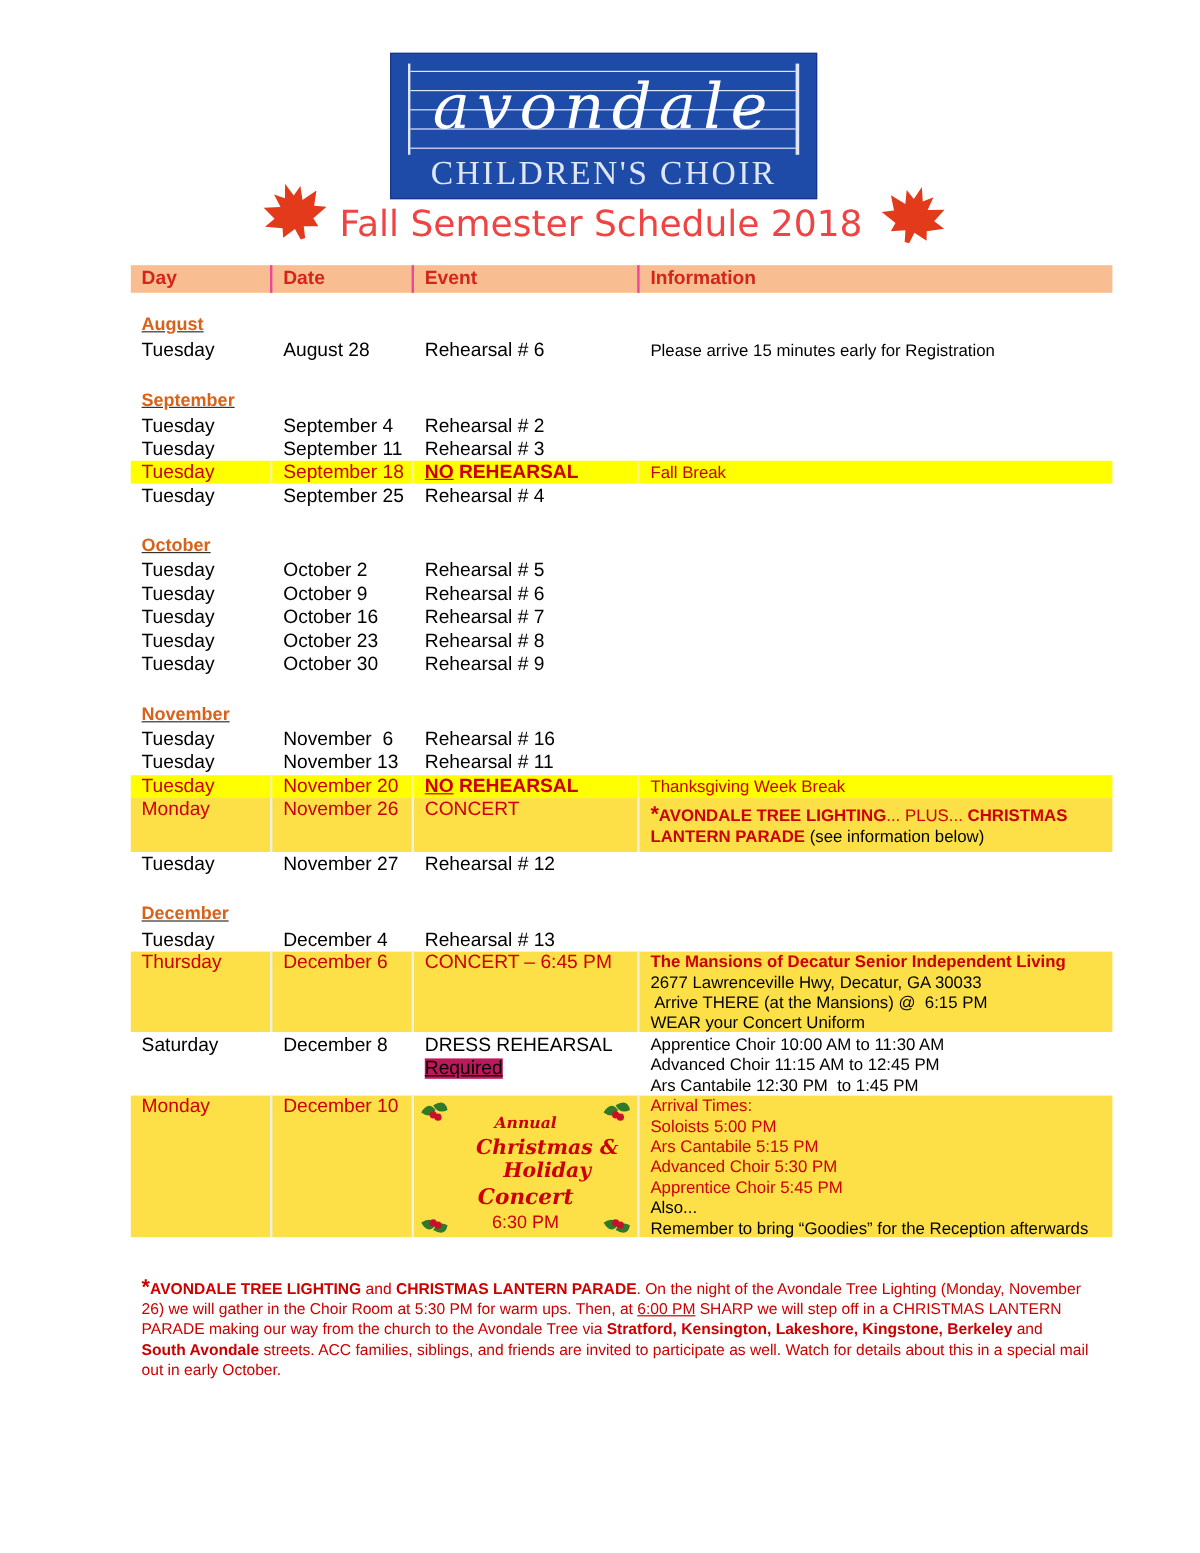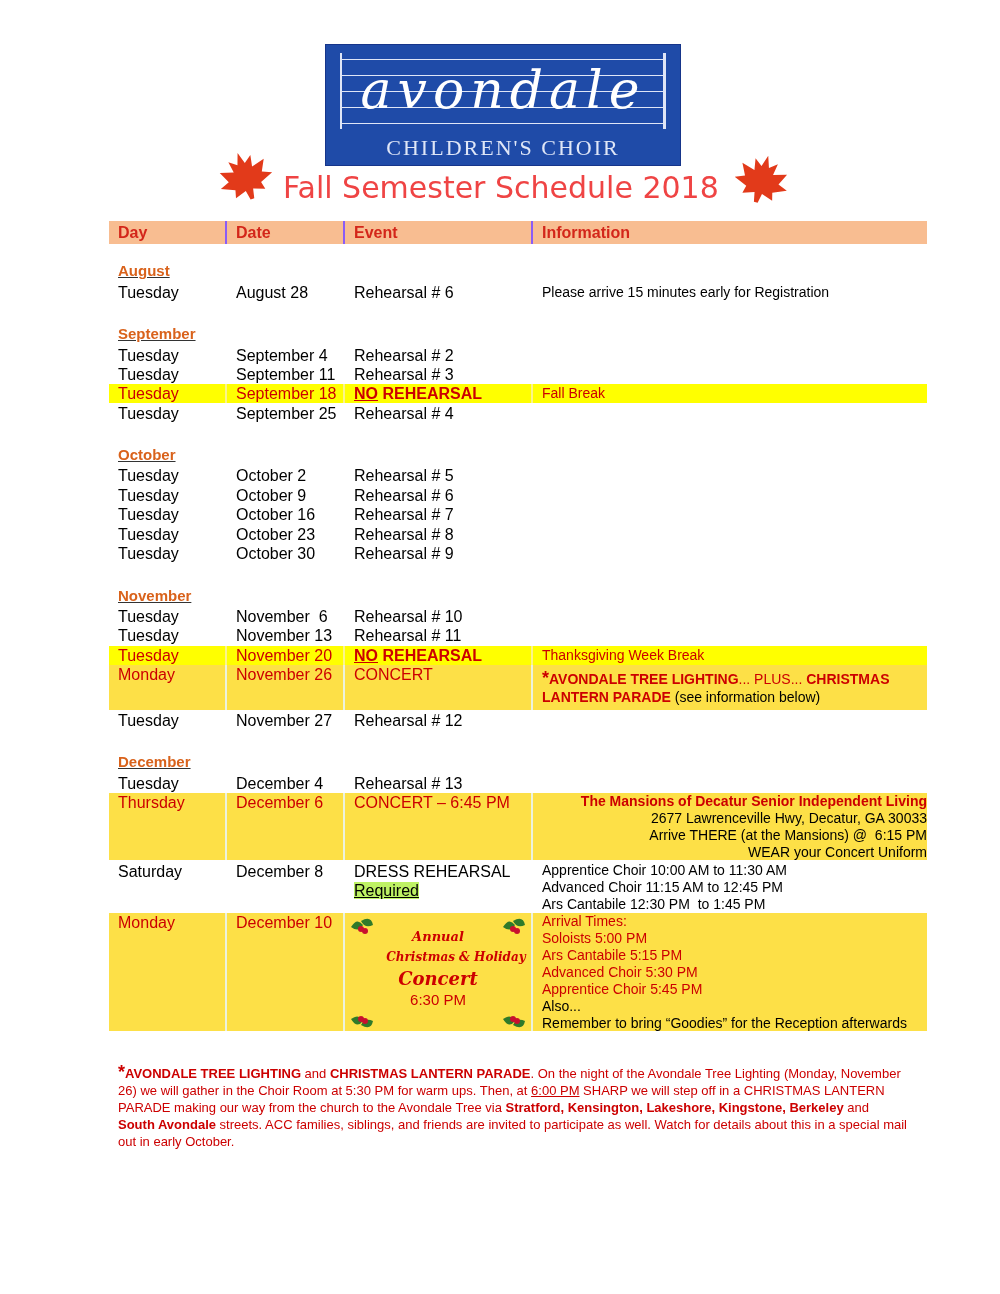--- a/index.html
+++ b/index.html
@@ -9,7 +9,7 @@
   .logo .staff { position: absolute; left: 14px; right: 14px; top: 8px; height: 76px; border-left: 2px solid #dfe6f7; border-right: 3px solid #dfe6f7; }
   .logo .staff .line { position: absolute; left: 0; right: 0; height: 1px; background: #dfe6f7; }
   .logo .word { position: absolute; left: 0; right: 0; top: 12px; text-align: center; font-family: "DejaVu Serif", serif; font-size: 52px; color: #fff; letter-spacing: 6px; font-style: italic; line-height: 66px; }
-  .logo .sub { position: absolute; left: 0; right: 0; bottom: 4px; text-align: center; font-family: "Liberation Serif", serif; font-size: 22px; color: #dfe6f7; letter-spacing: 2px; }
+  .logo .sub { position: absolute; left: 0; right: 0; bottom: 4px; text-align: center; font-family: "Liberation Serif", serif; font-size: 28px; color: #dfe6f7; letter-spacing: 2px; }
 
   .leaf { position: absolute; width: 58px; height: 52px; }
   .leaf-left { left: 216px; top: 150px; }

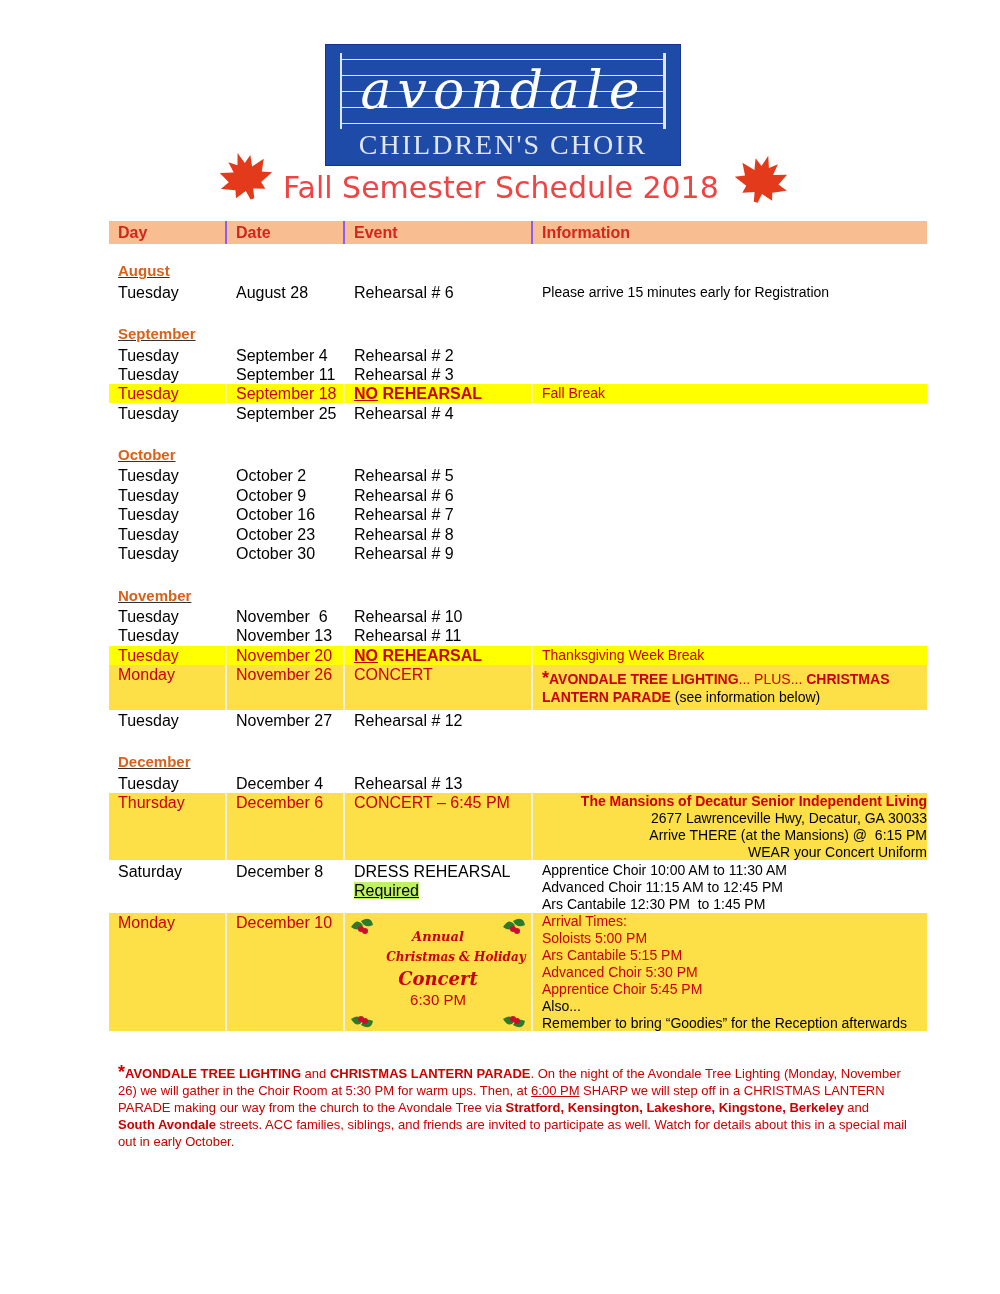--- a/index.html
+++ b/index.html
@@ -19,7 +19,7 @@
 
   .table { position: absolute; left: 109px; top: 221px; width: 818px; }
   .hdr { display: flex; height: 23px; background: #f8bd91; }
-  .hdr div { font-weight: bold; color: #d3261a; font-size: 16px; line-height: 23px; padding-left: 9px; border-right: 2px solid #8b5cf6; }
+  .hdr div { font-weight: bold; color: #d3261a; font-size: 16px; line-height: 23px; padding-left: 9px; border-right: 2px solid #ec4899; }
   .c1 { width: 118px; } .c2 { width: 118px; } .c3 { width: 188px; } .c4 { flex: 1; border-right: none !important; }
 
   .month { position: absolute; left: 118px; font-weight: bold; color: #d9621b; font-size: 15px; text-decoration: underline; text-decoration-color: #333; }

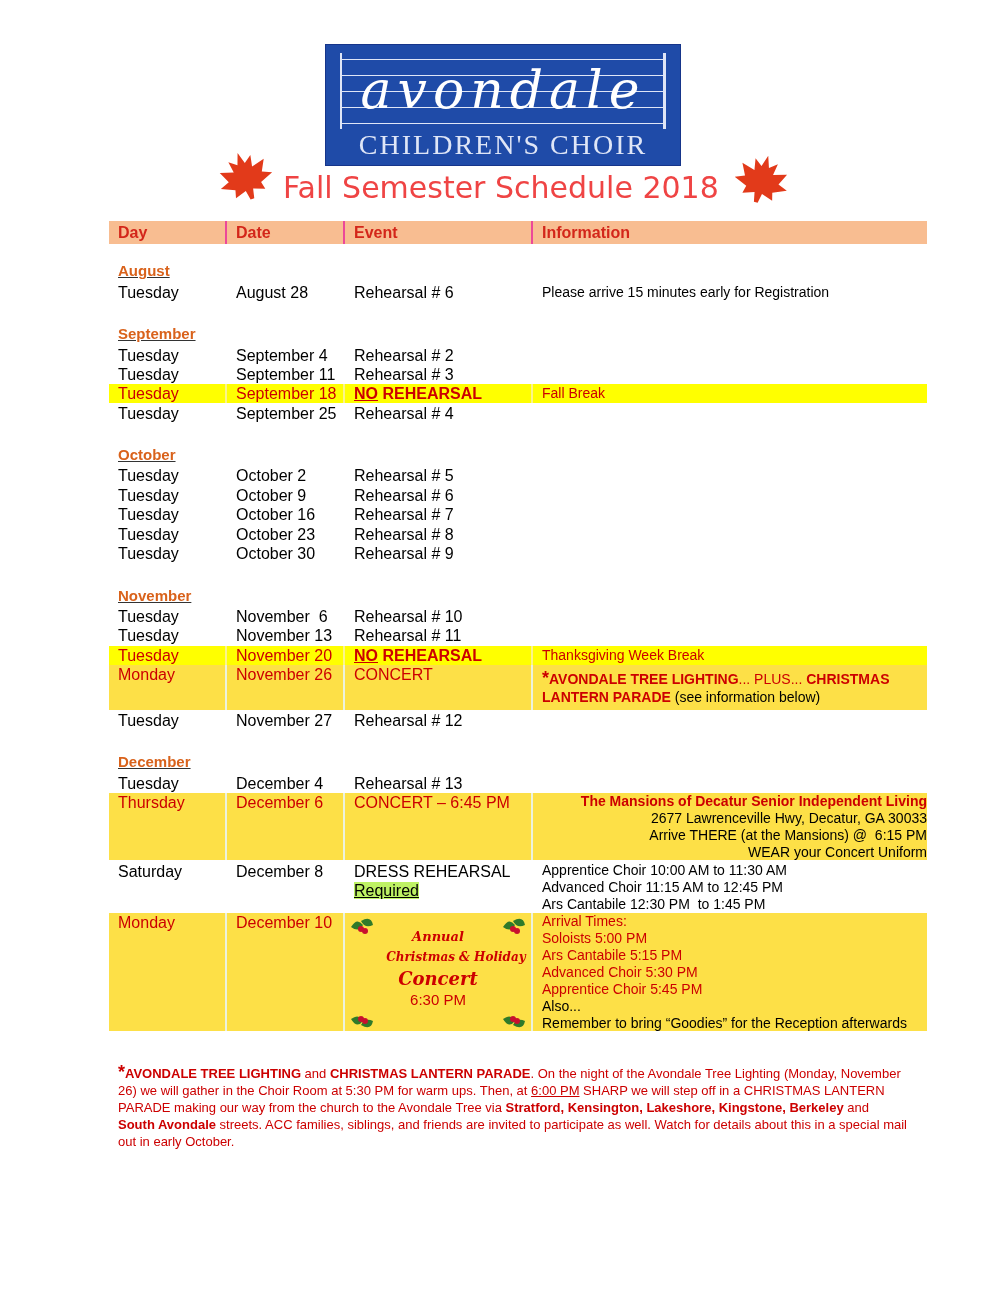--- a/index.html
+++ b/index.html
@@ -145,7 +145,7 @@
 <div class="row" style="top:607px">
   <div class="cell c1">Tuesday</div>
   <div class="cell c2" style="white-space:pre">November  6</div>
-  <div class="cell c3">Rehearsal # 10</div>
+  <div class="cell c3">Rehearsal # 16</div>
 </div>
 <div class="row" style="top:626px">
   <div class="cell c1">Tuesday</div>

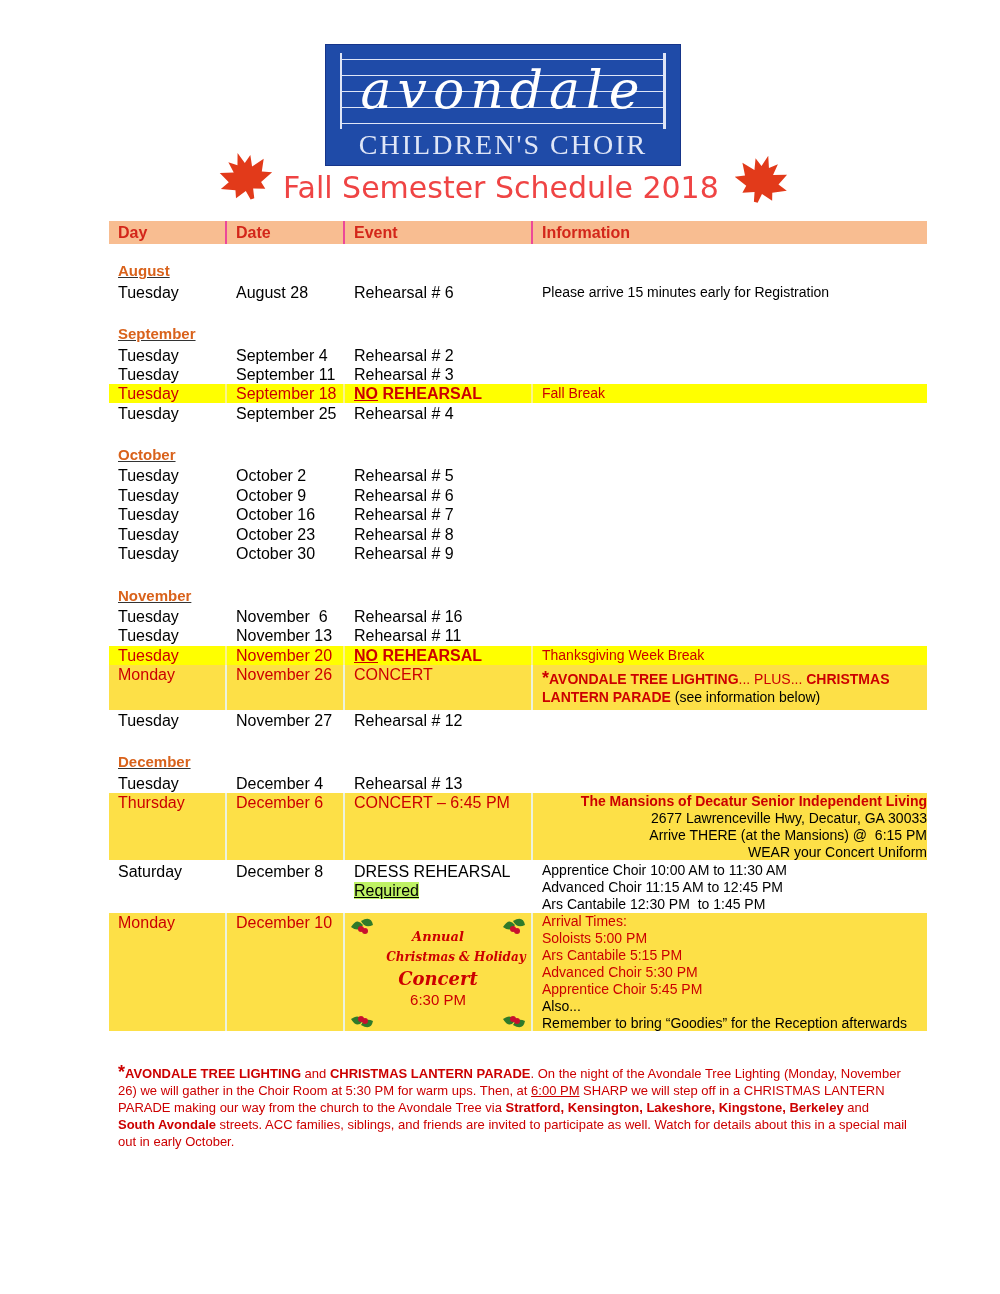--- a/index.html
+++ b/index.html
@@ -182,7 +182,7 @@
   <div class="cell c1">Thursday</div>
   <div class="cell c2">December 6</div>
   <div class="cell c3">CONCERT – 6:45 PM</div>
-  <div class="cell c4" style="line-height:17px;text-align:right;">
+  <div class="cell c4" style="line-height:17px;">
     <div class="bold-red">The Mansions of Decatur Senior Independent Living</div>
     <div class="black">2677 Lawrenceville Hwy, Decatur, GA 30033</div>
     <div class="black" style="white-space:pre"> Arrive THERE (at the Mansions) @  6:15 PM</div>

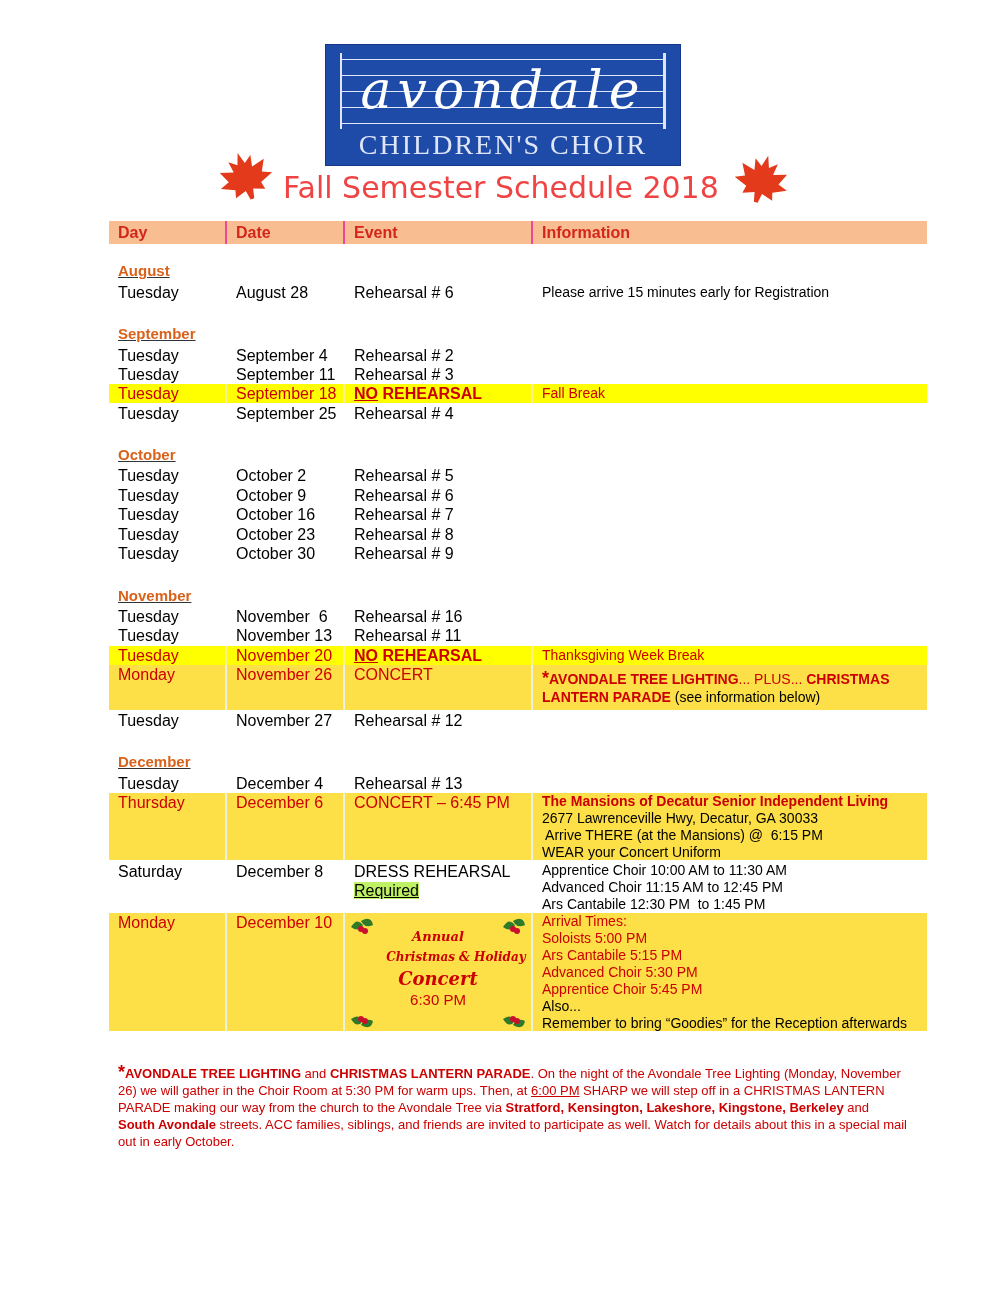--- a/index.html
+++ b/index.html
@@ -34,7 +34,7 @@
   .bold-red { color: #cc0000; font-weight: bold; }
   .black { color: #000; }
   .u { text-decoration: underline; margin-top: 17px; }
-  .hl { background: #bef264; text-decoration: underline; }
+  .hl { background: #be185d; text-decoration: underline; }
 
   .concert-box { position: relative; height: 118px; text-align: center; color: #cc0000; }
   .concert-box .annual { font-family: "DejaVu Serif", serif; font-style: italic; font-weight: bold; font-size: 13px; padding-top: 14px; }

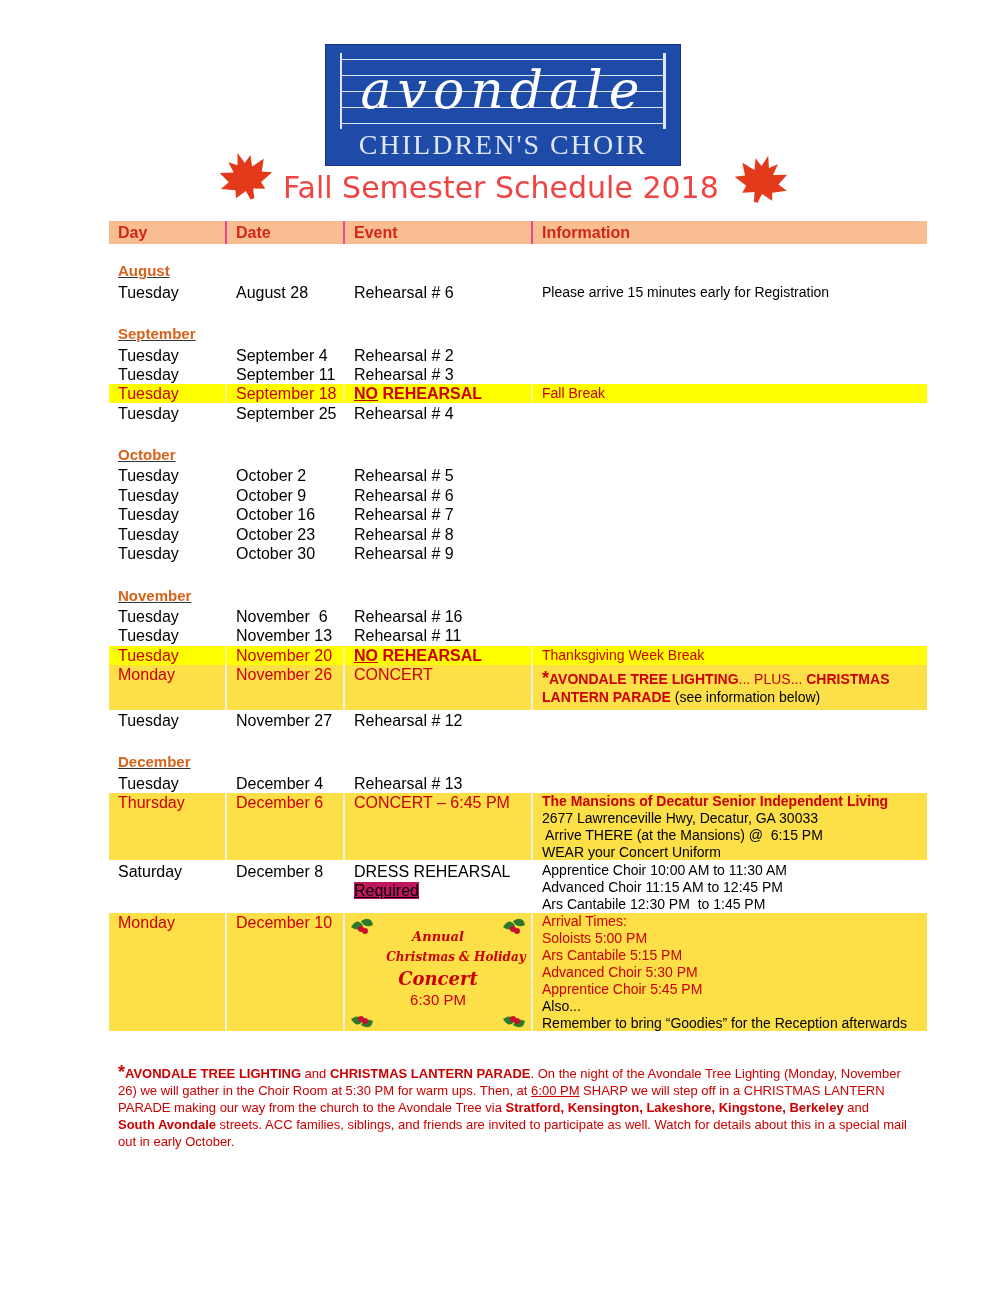--- a/index.html
+++ b/index.html
@@ -38,7 +38,7 @@
 
   .concert-box { position: relative; height: 118px; text-align: center; color: #cc0000; }
   .concert-box .annual { font-family: "DejaVu Serif", serif; font-style: italic; font-weight: bold; font-size: 13px; padding-top: 14px; }
-  .concert-box .ch { font-family: "DejaVu Serif", serif; font-style: italic; font-weight: bold; font-size: 12px; margin-top: 2px; padding-left: 36px; }
+  .concert-box .ch { font-family: "DejaVu Serif", serif; font-style: italic; font-weight: bold; font-size: 17px; margin-top: 2px; padding-left: 36px; }
   .concert-box .cc { font-family: "DejaVu Serif", serif; font-style: italic; font-weight: bold; font-size: 18px; margin-top: 2px; }
   .concert-box .ct { font-size: 15px; margin-top: 2px; }
   .holly { position: absolute; width: 30px; height: 30px; }

